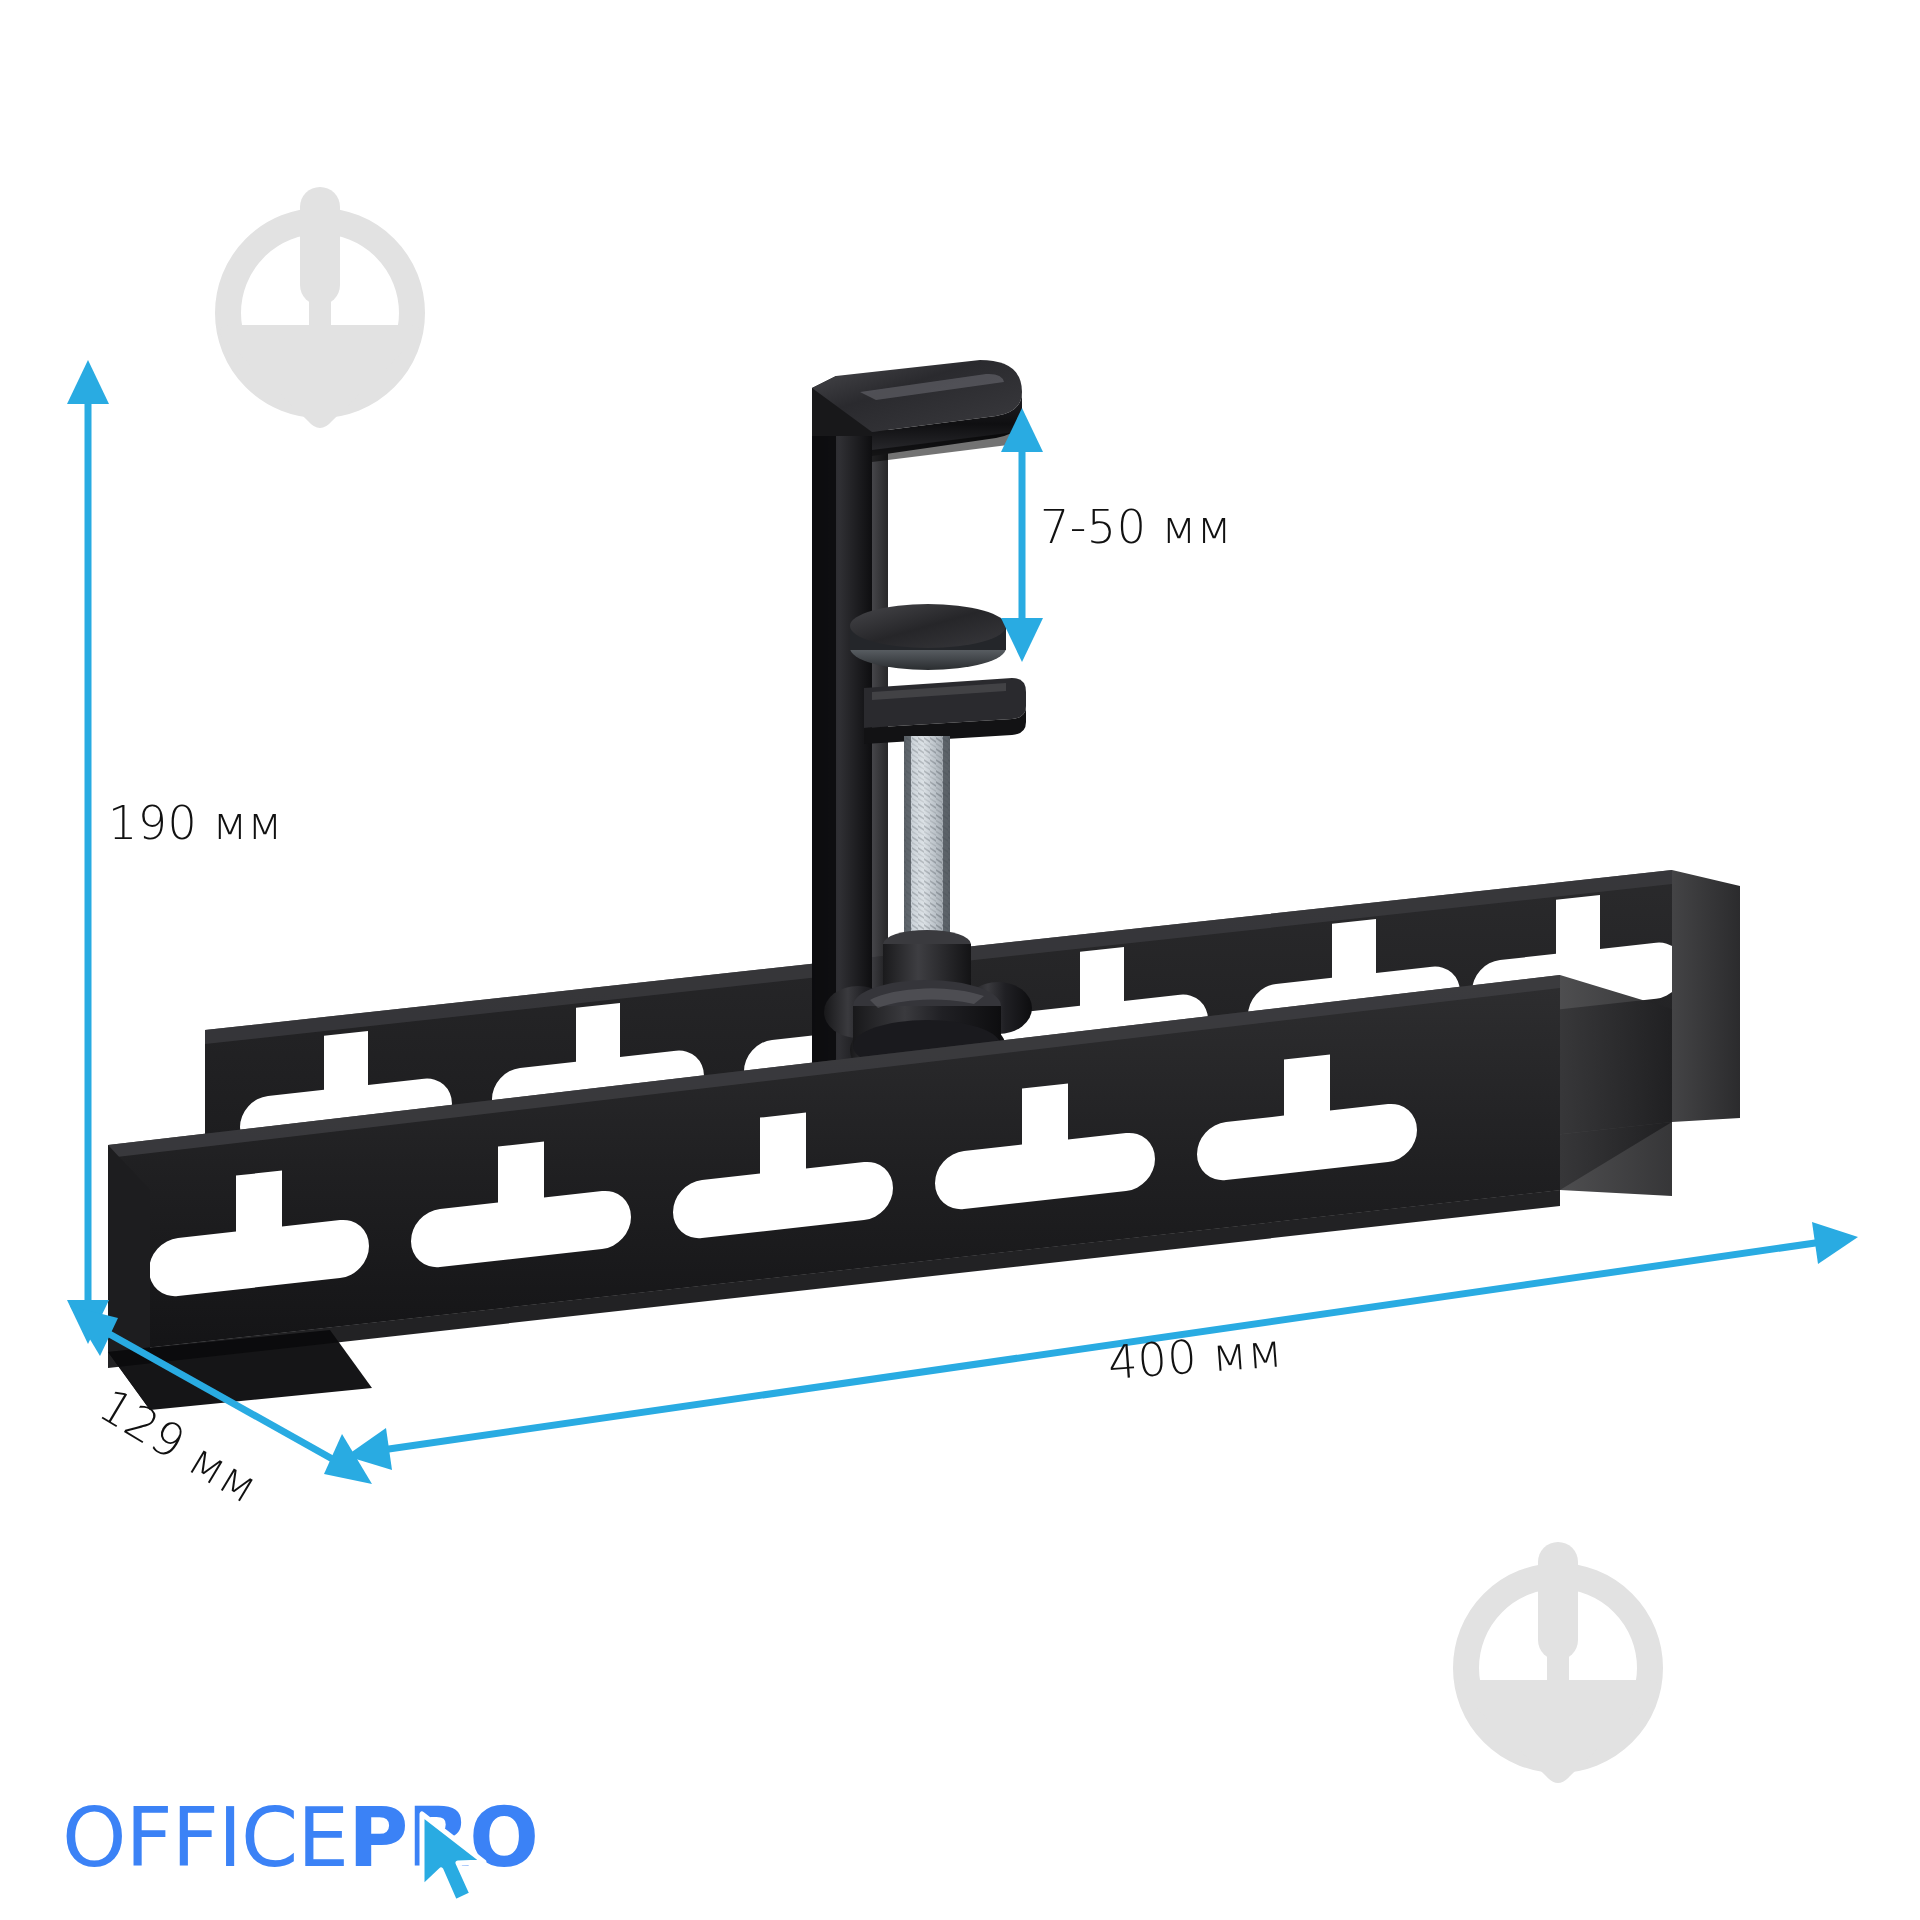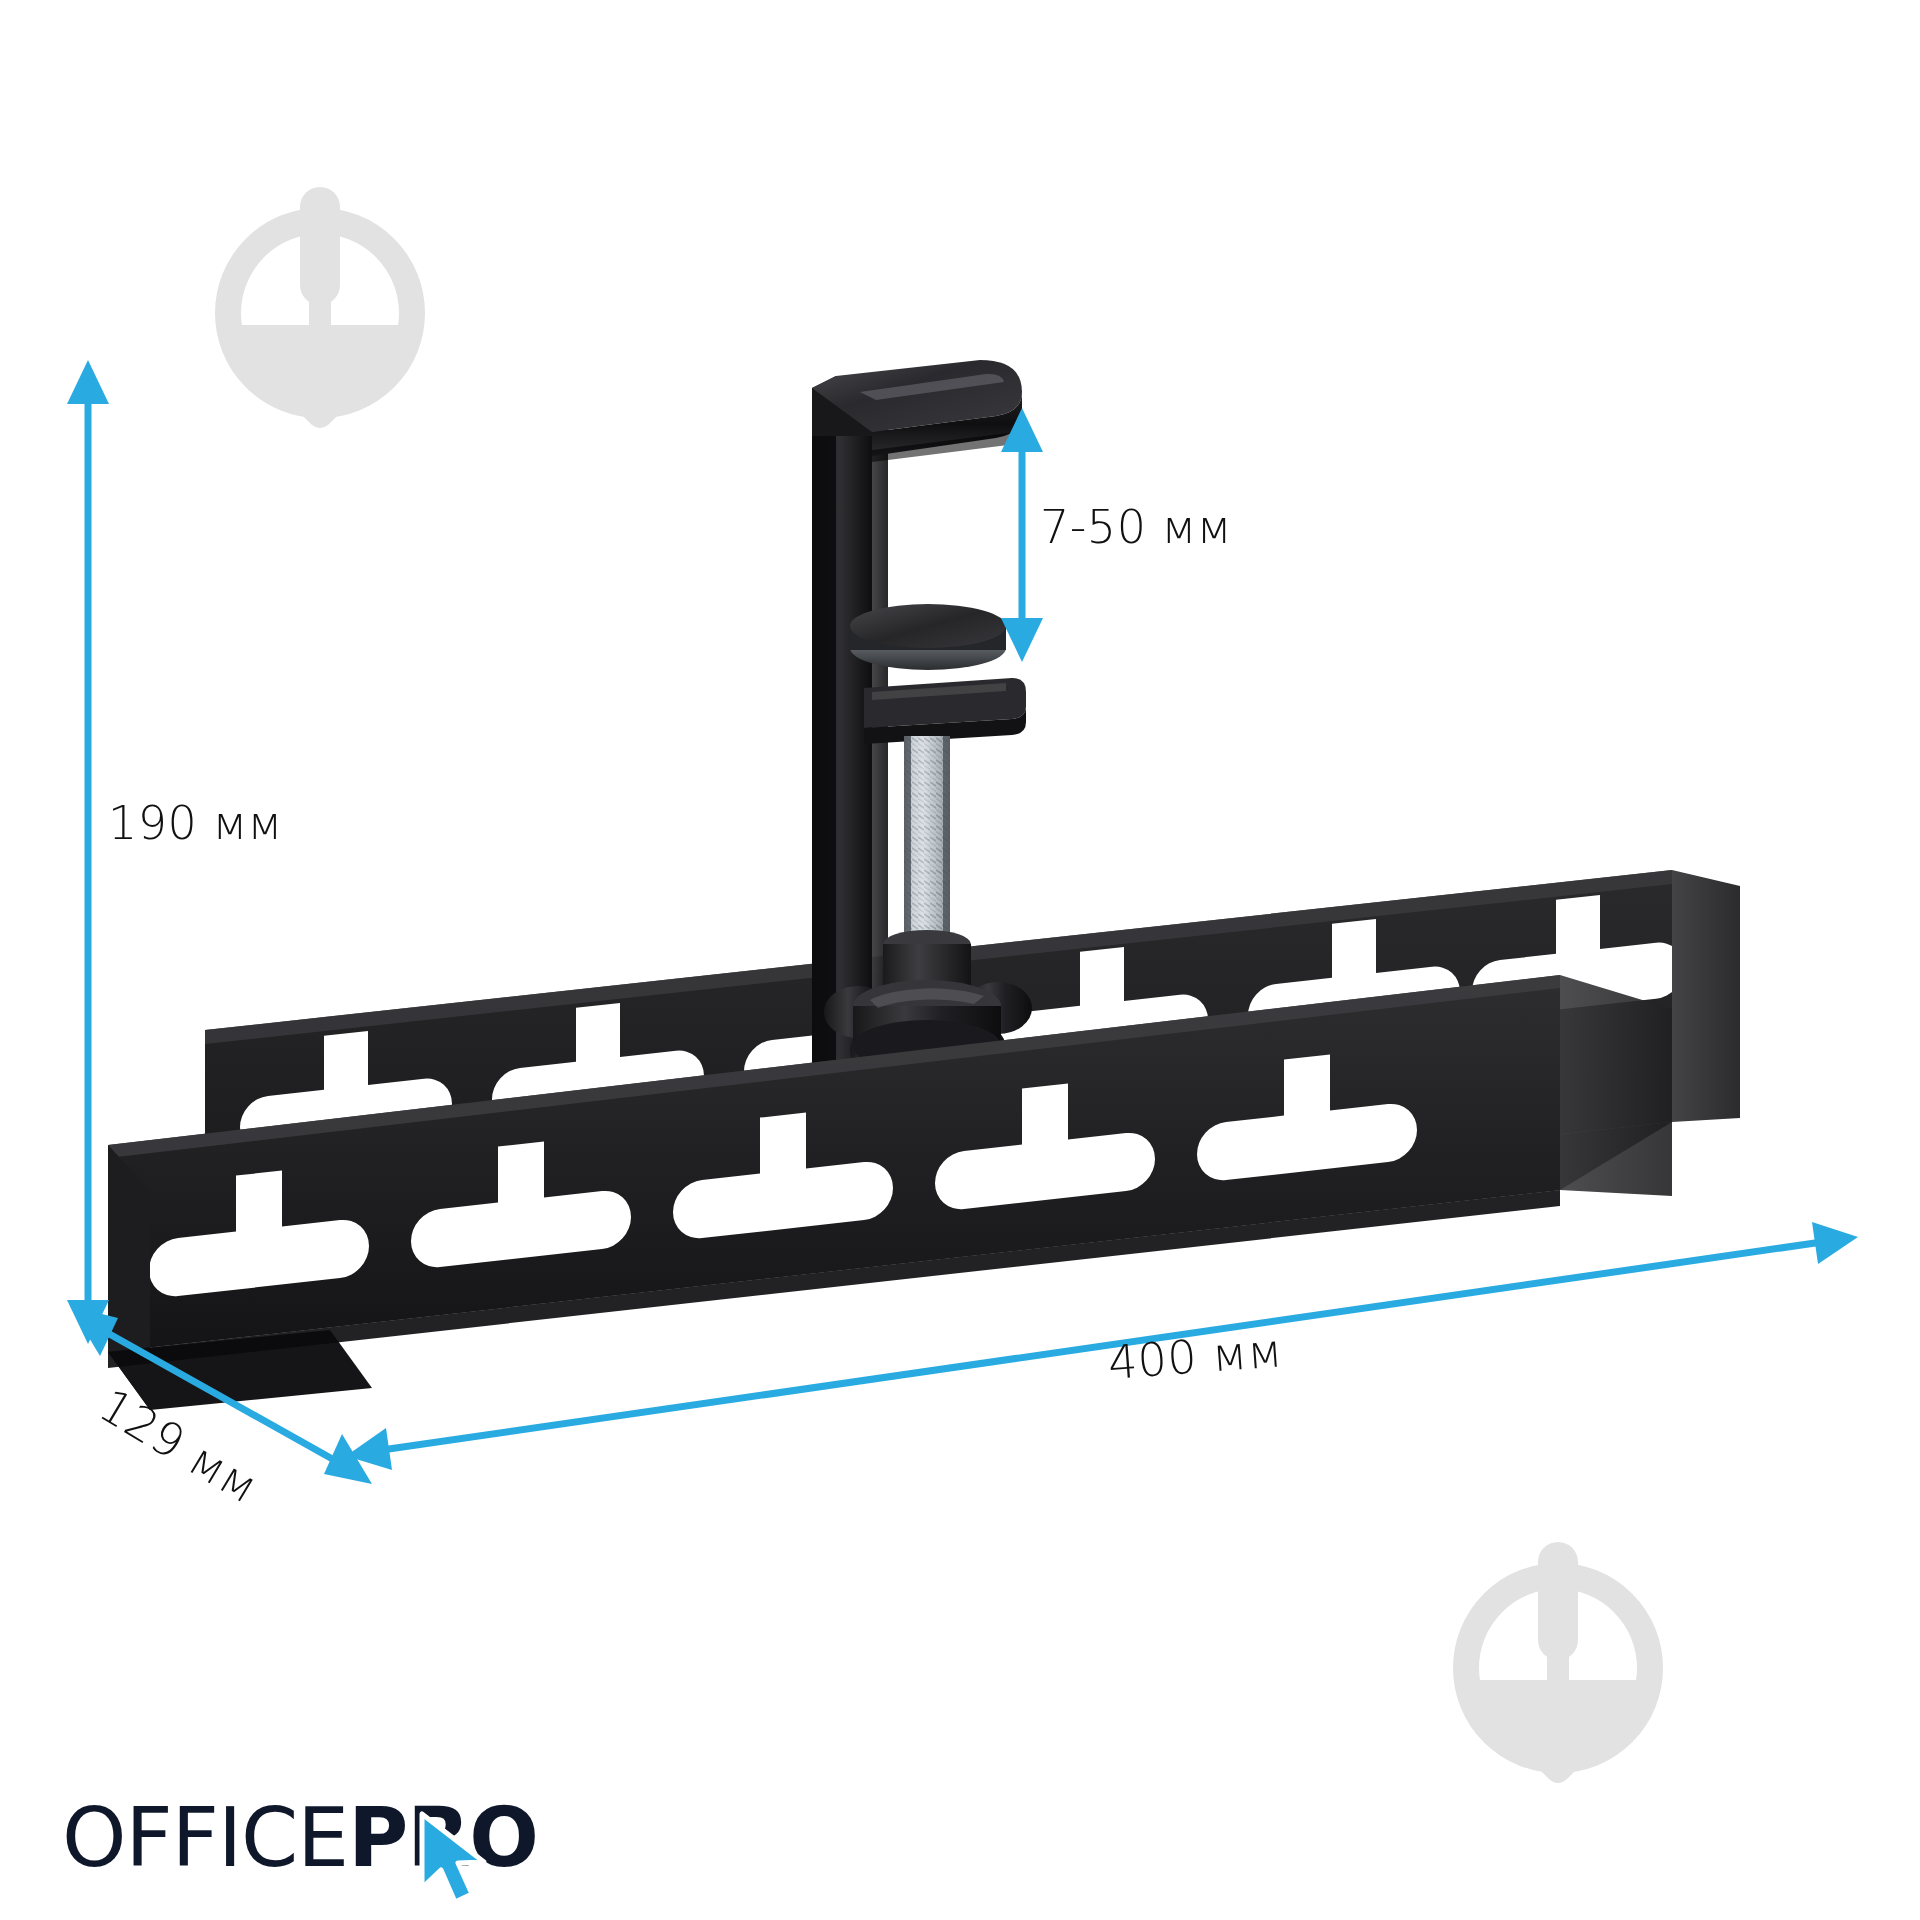--- a/index.html
+++ b/index.html
@@ -60,7 +60,7 @@
     font-family:"DejaVu Sans", sans-serif;
     font-size:82px;
     line-height:1;
-    color:#0f172a;
+    color:#3b82f6;
     letter-spacing:-1px;
   }
   .logo-thin { font-weight:400; }

